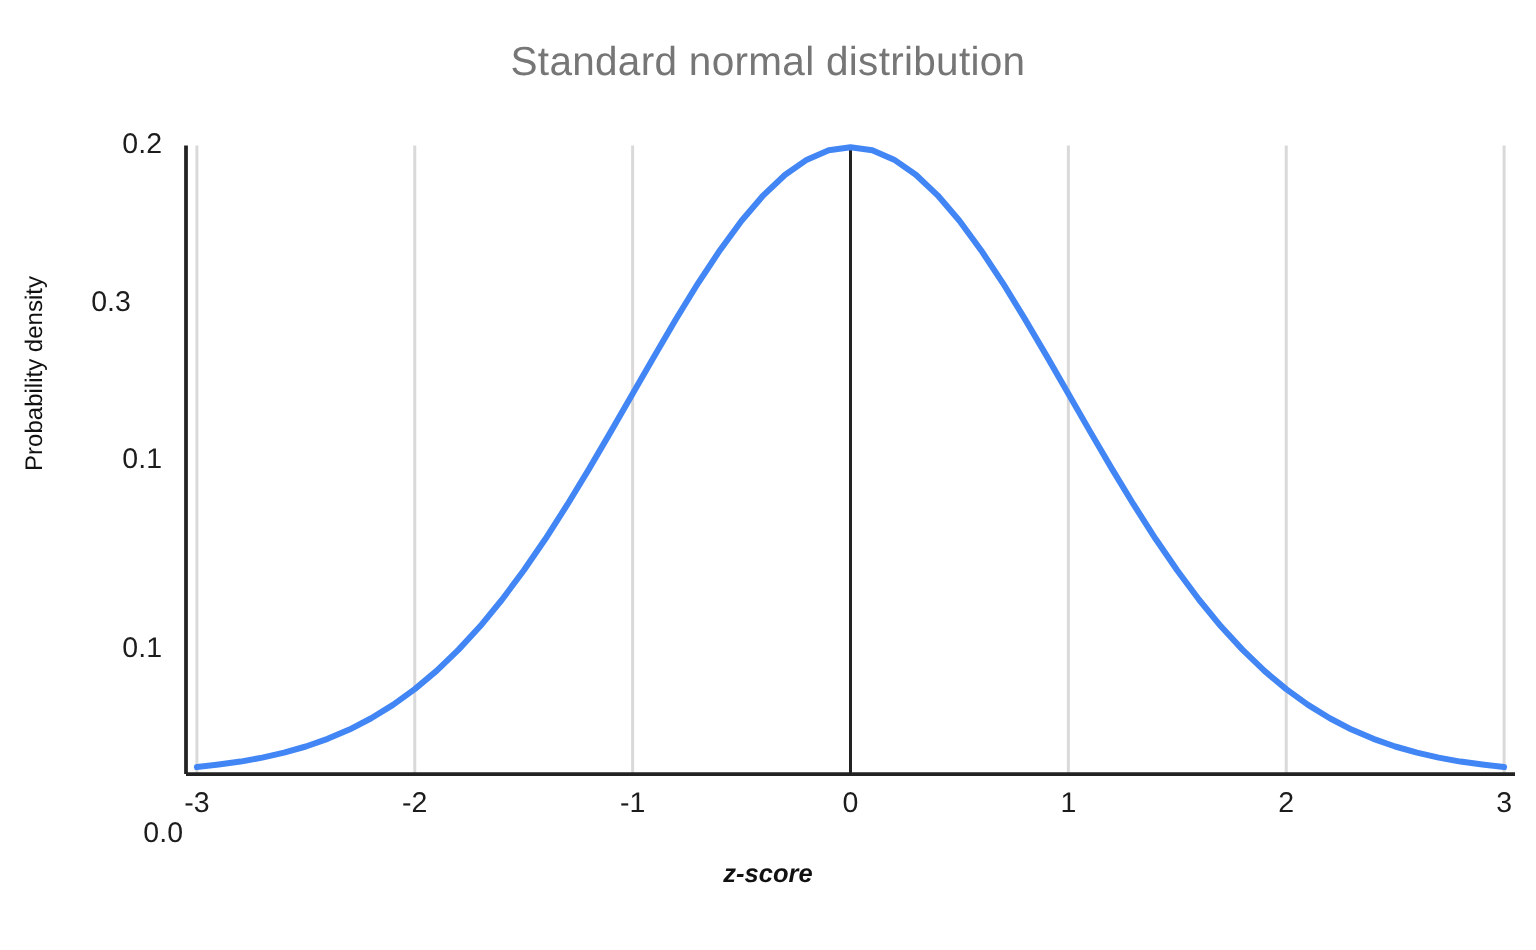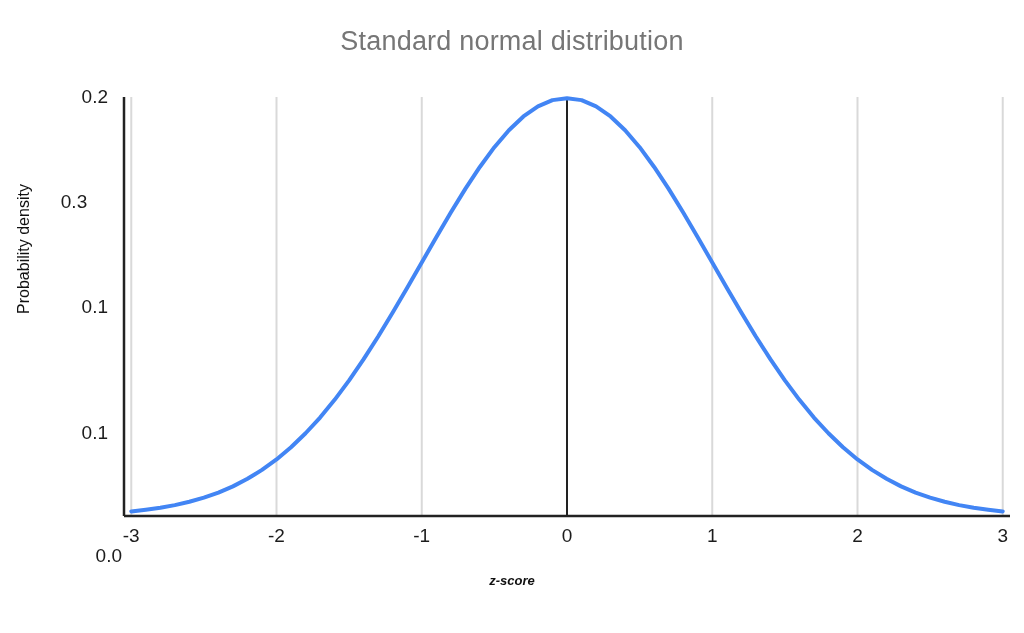--- a/index.html
+++ b/index.html
@@ -58,7 +58,7 @@
     top: 573px;
     width: 1024px;
     text-align: center;
-    font-size: 13px;
+    font-size: 17px;
     font-style: italic;
     font-weight: bold;
     color: #111111;

